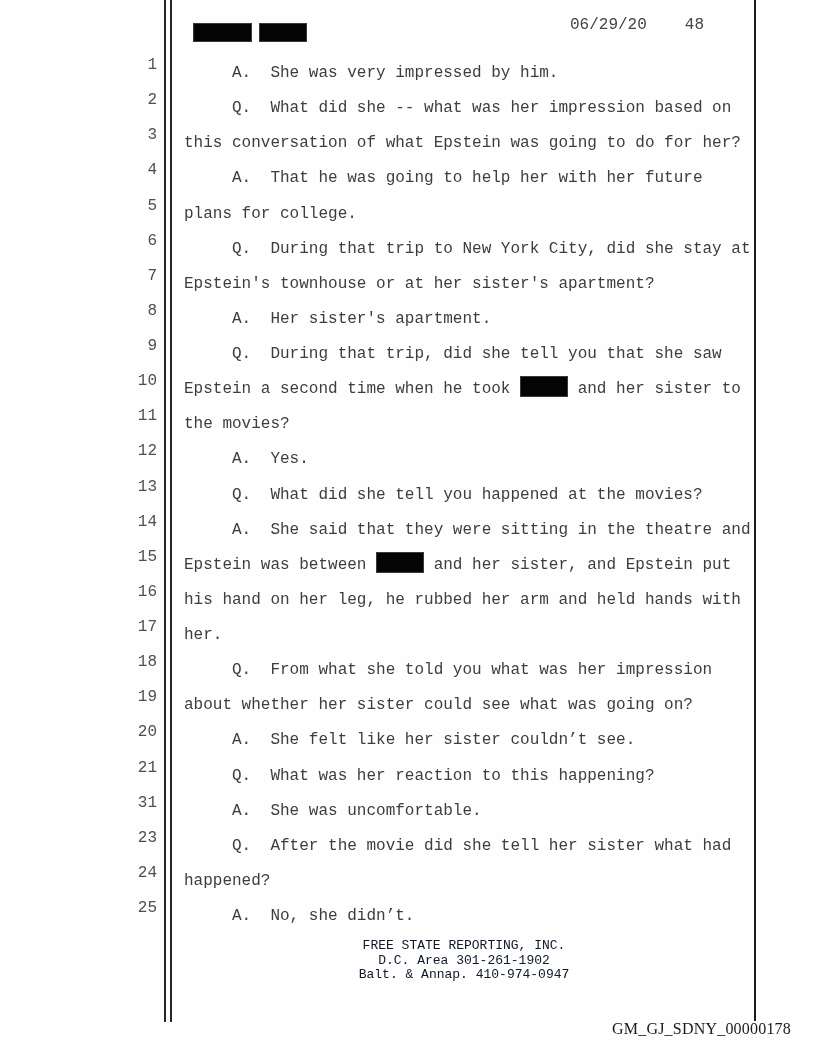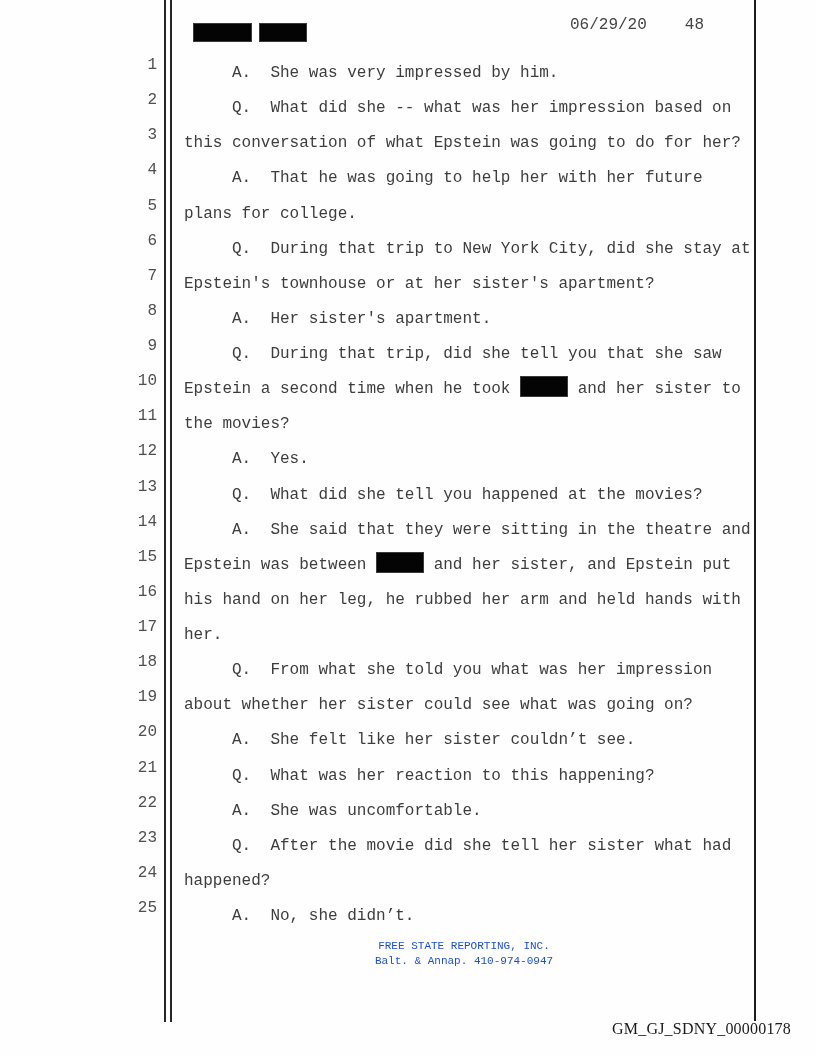--- a/index.html
+++ b/index.html
@@ -96,7 +96,7 @@
       <div class="row">19</div>
       <div class="row">20</div>
       <div class="row">21</div>
-      <div class="row">22</div>
+      <div class="row">31</div>
       <div class="row">23</div>
       <div class="row">24</div>
       <div class="row">25</div>

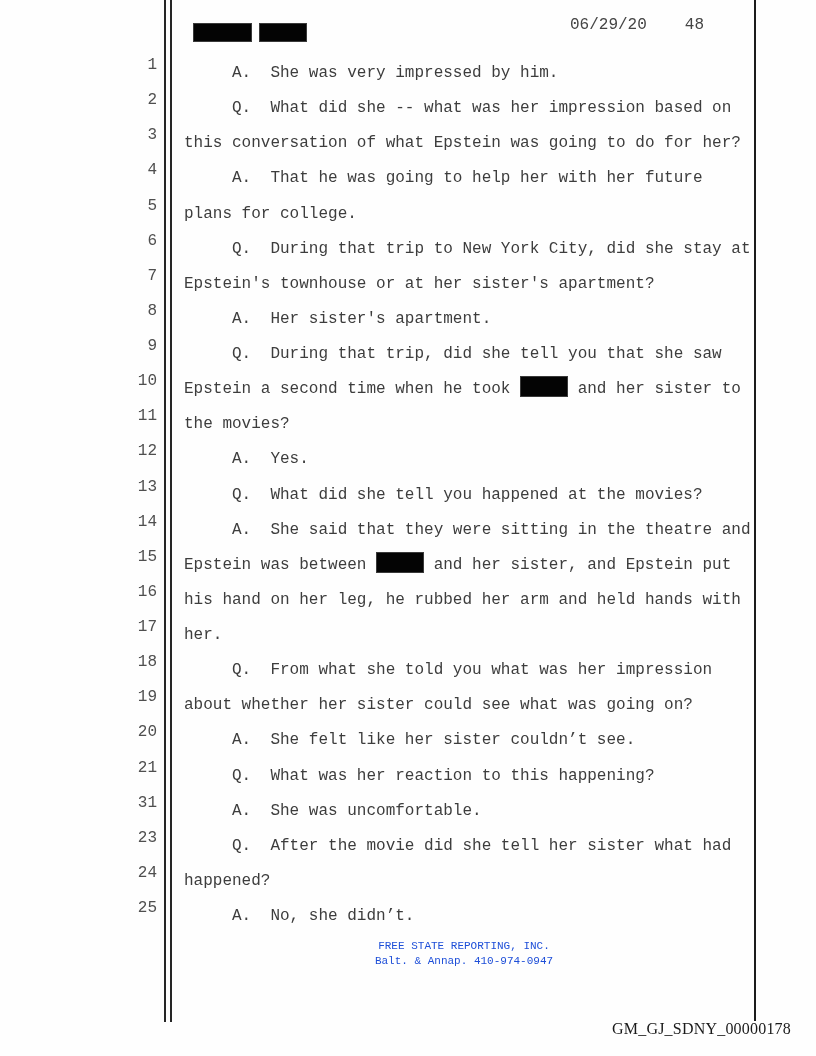--- a/index.html
+++ b/index.html
@@ -50,8 +50,8 @@
   
   .footer{
     position:absolute;left:184px;top:939px;width:560px;
-    text-align:center;font-size:11px;line-height:14.6px;
-    color:#1d4ed8;
+    text-align:center;font-size:13px;line-height:14.6px;
+    color:#0f172a;
   }
   .footer div{white-space:pre;}
   

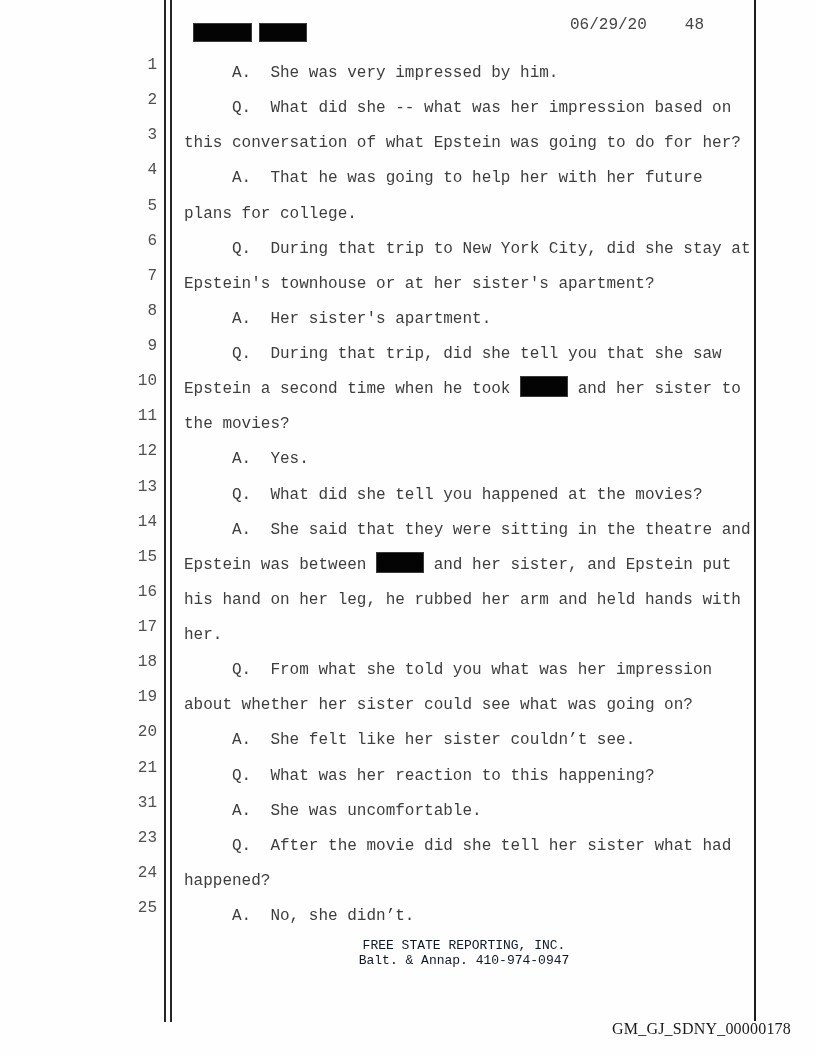--- a/index.html
+++ b/index.html
@@ -105,6 +105,7 @@
 
   <div class="footer">
     <div>FREE STATE REPORTING, INC.</div>
+    <div>D.C. Area 301-261-1902</div>
     <div>Balt. &amp; Annap. 410-974-0947</div>
   </div>
 

